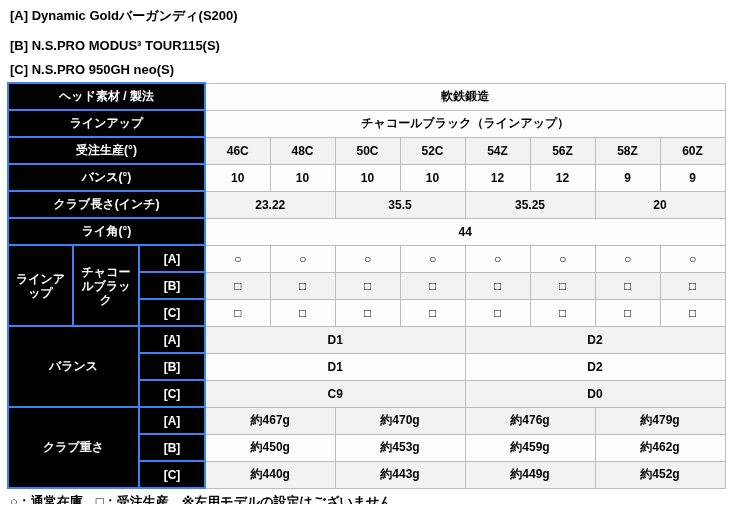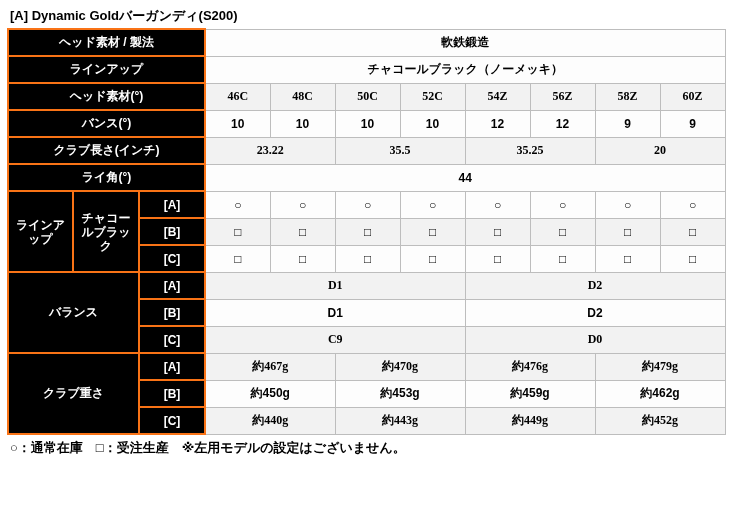--- a/index.html
+++ b/index.html
@@ -80,6 +80,7 @@
 
   <div class="legend">
     <div class="legend-line">[A] Dynamic Goldバーガンディ(S200)</div>
+    <div class="legend-line">[B] N.S.PRO MODUS³ TOUR115(S)</div>
   </div>
 
   <table class="spec">

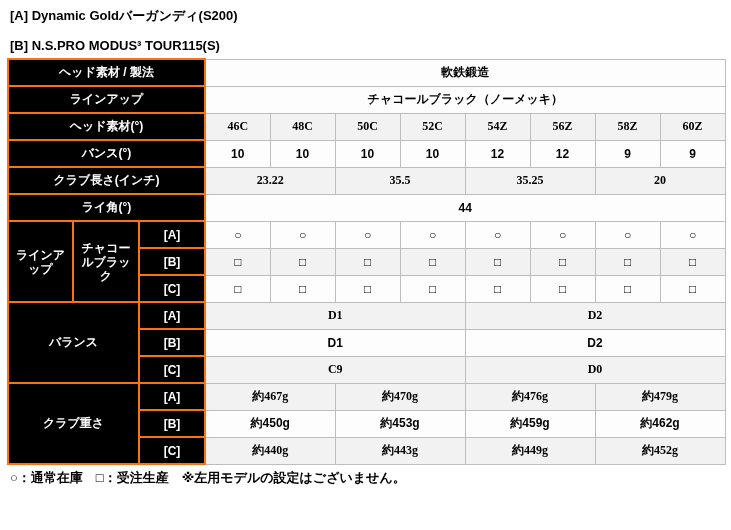--- a/index.html
+++ b/index.html
@@ -81,6 +81,7 @@
   <div class="legend">
     <div class="legend-line">[A] Dynamic Goldバーガンディ(S200)</div>
     <div class="legend-line">[B] N.S.PRO MODUS³ TOUR115(S)</div>
+    <div class="legend-line tight">[C] N.S.PRO 950GH neo(S)</div>
   </div>
 
   <table class="spec">

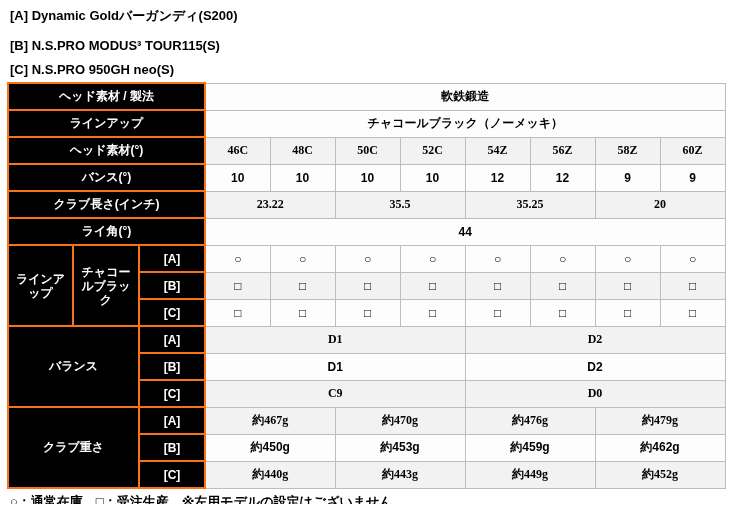--- a/index.html
+++ b/index.html
@@ -38,7 +38,7 @@
   table.spec th {
     background: #000000;
     color: #ffffff;
-    border: 2px solid #f97316;
+    border: 2px solid #3b82f6;
     font-size: 12px;
     font-weight: bold;
     text-align: center;

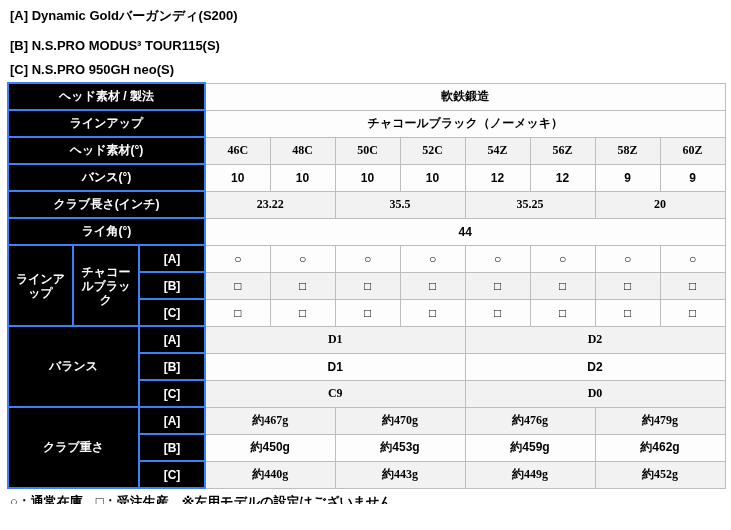--- a/index.html
+++ b/index.html
@@ -107,7 +107,7 @@
 
       <tr>
         <th colspan="3">ラインアップ</th>
-        <td colspan="8">チャコールブラック（ノーメッキ）</td>
+        <td colspan="8">チャコールブラック（ラインアップ）</td>
       </tr>
 
       <tr class="alt">

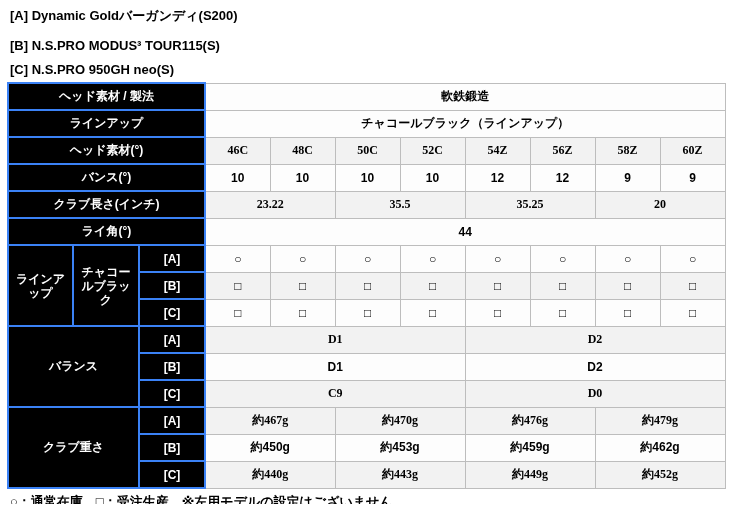--- a/index.html
+++ b/index.html
@@ -111,7 +111,7 @@
       </tr>
 
       <tr class="alt">
-        <th colspan="3">ヘッド素材(°)</th>
+        <th colspan="3">受注生産(°)</th>
         <td>46C</td>
         <td>48C</td>
         <td>50C</td>

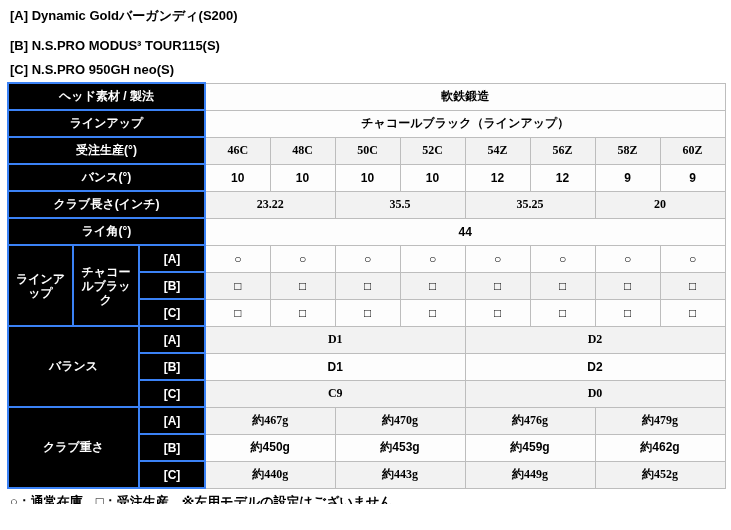--- a/index.html
+++ b/index.html
@@ -55,7 +55,7 @@
     padding: 0;
   }
   table.spec tr { height: 27px; }
-  table.spec tr.alt td { background: #f2f2f2; font-family: Liberation Serif, serif; }
+  table.spec tr.alt td { background: #f2f2f2; }
 
   th.wrap {
     word-break: break-all;

